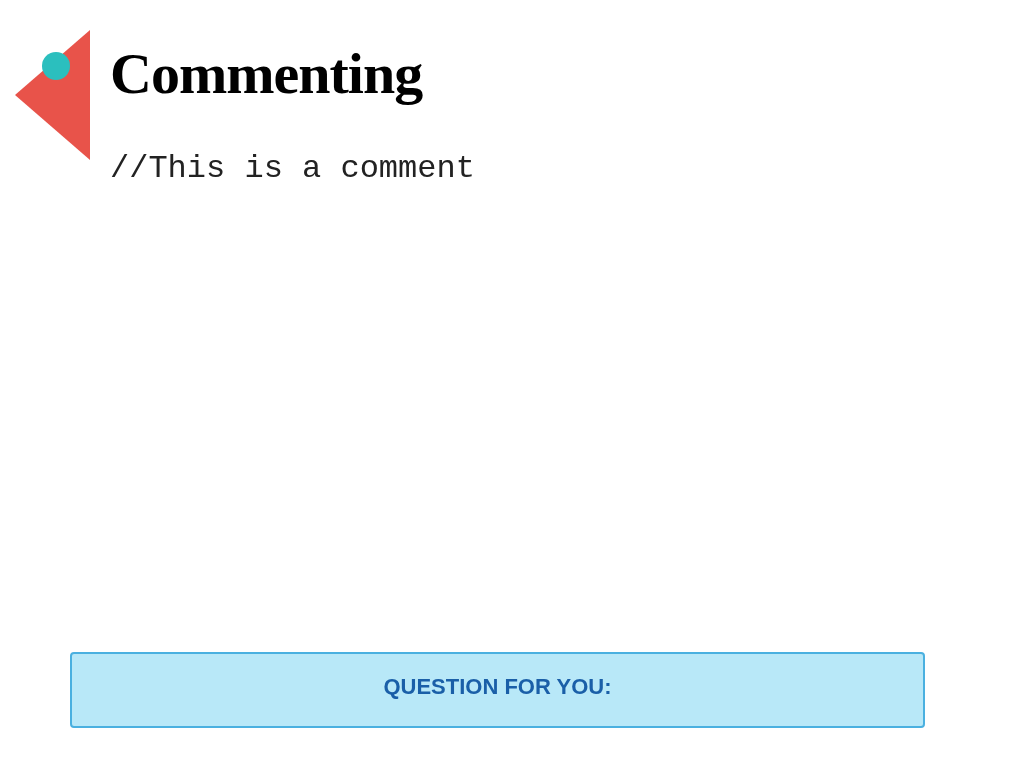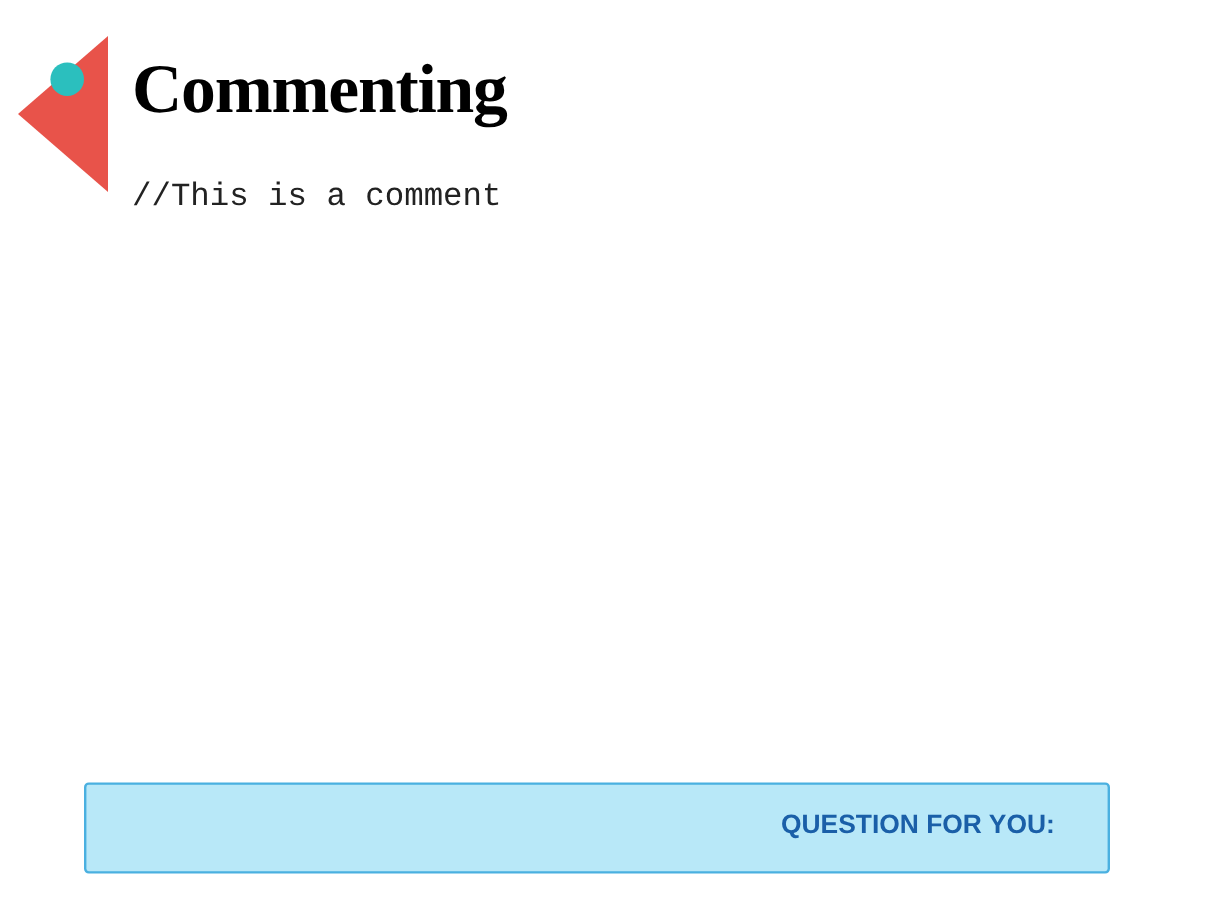--- a/index.html
+++ b/index.html
@@ -70,7 +70,7 @@
 
     .code-block {
       font-family: 'Courier New', Courier, monospace;
-      font-size: 27px;
+      font-size: 32px;
       color: #222222;
       line-height: 1.4;
       margin-bottom: 30px;

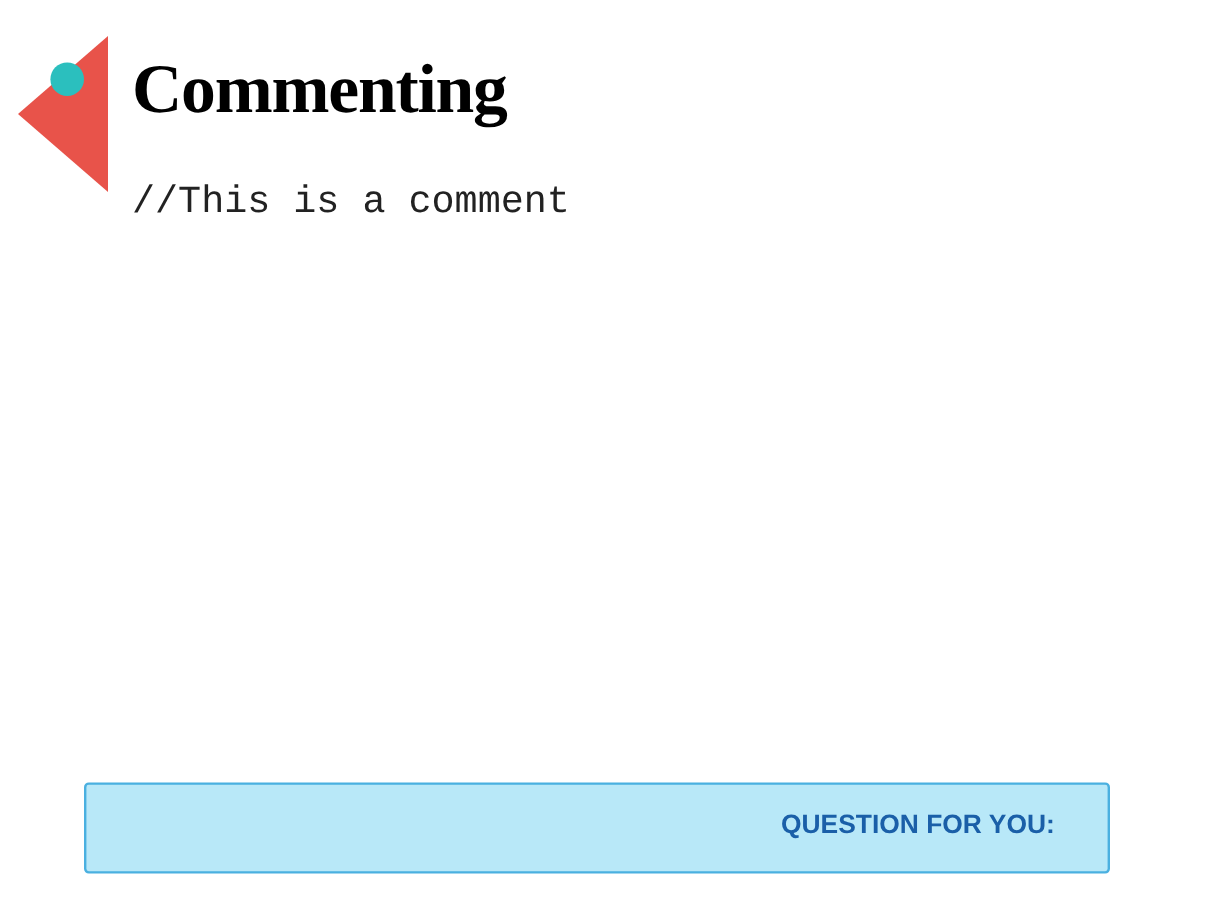--- a/index.html
+++ b/index.html
@@ -105,7 +105,7 @@
       border: 2px solid #4ab0e0;
       border-radius: 4px;
       padding: 20px 44px;
-      text-align: right;
+      text-align: center;
     }
 
     .question-label {

